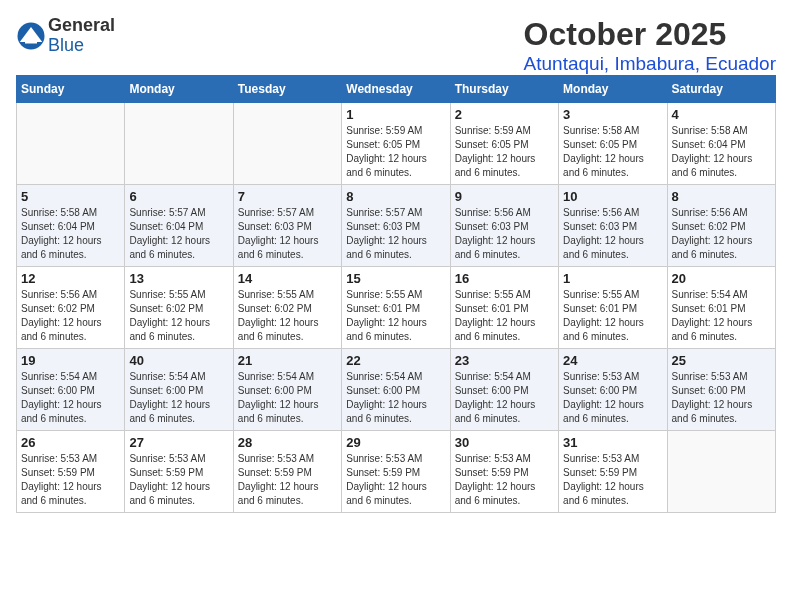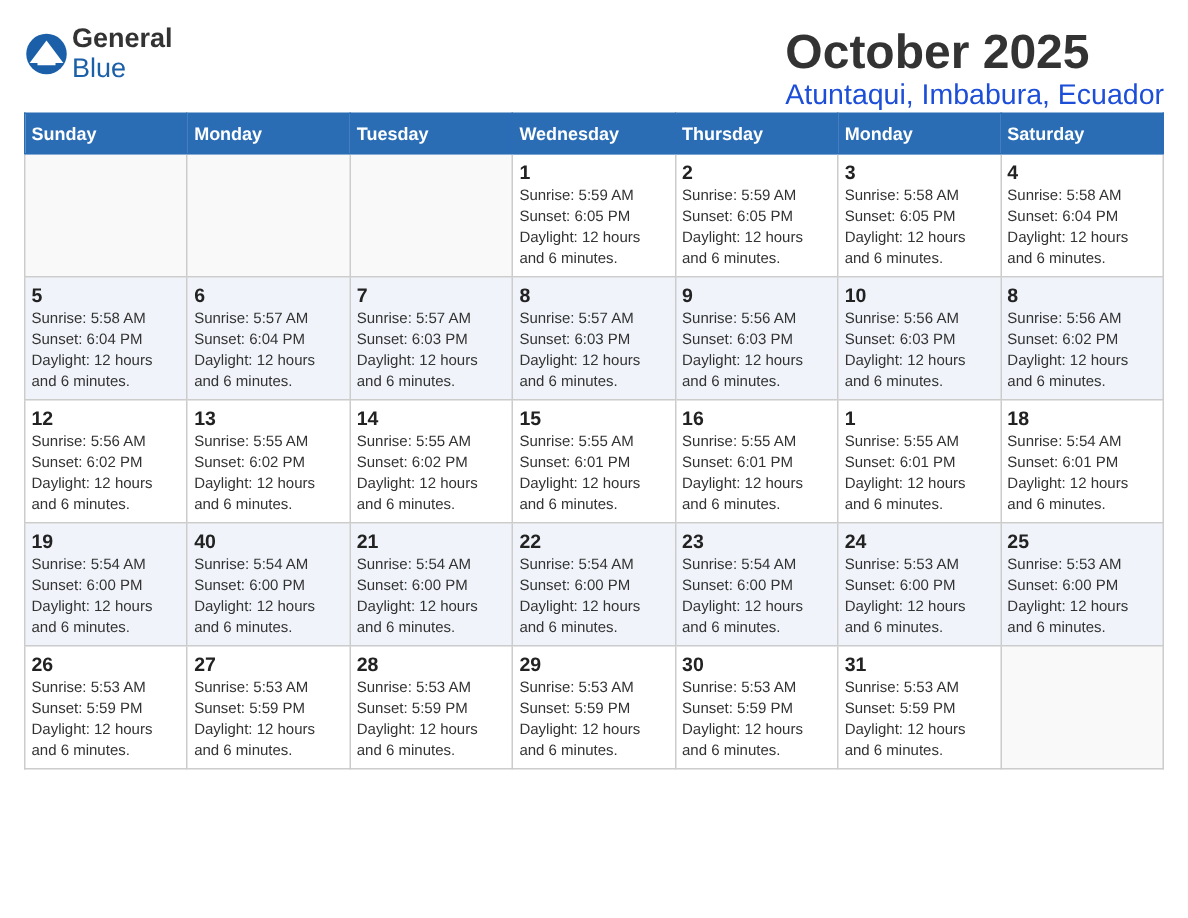--- a/index.html
+++ b/index.html
@@ -255,7 +255,7 @@
 and 6 minutes.</div>
         </td>
         <td>
-          <div class="day-number">18</div>
+          <div class="day-number">20</div>
           <div class="day-info" style="white-space: pre-line;">Sunrise: 5:54 AM
 Sunset: 6:01 PM
 Daylight: 12 hours

